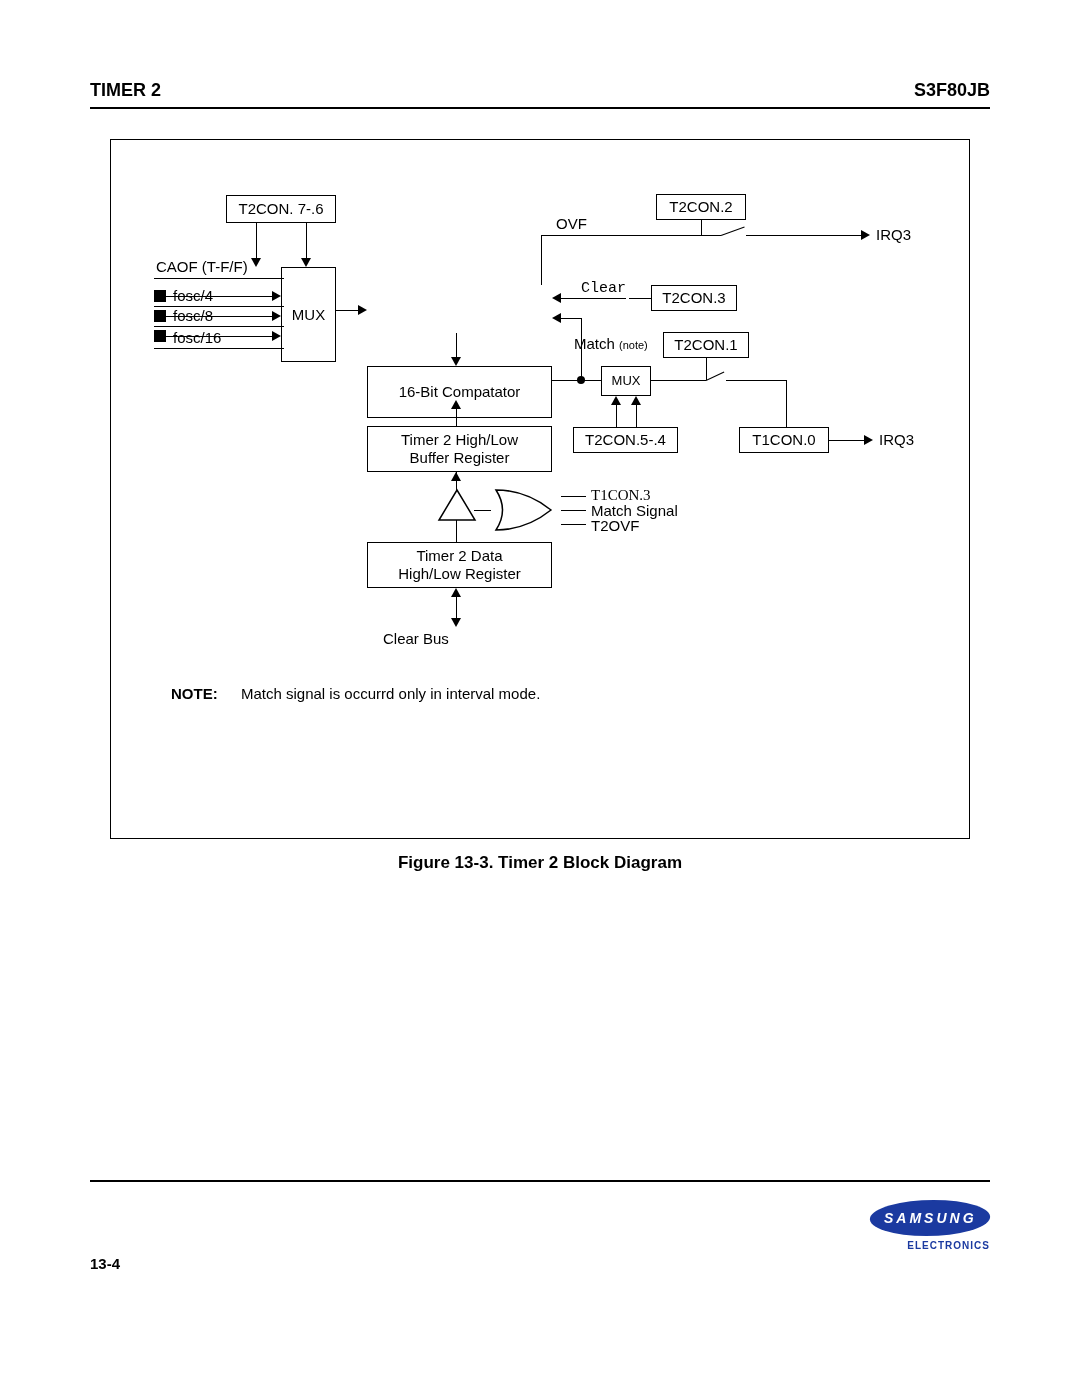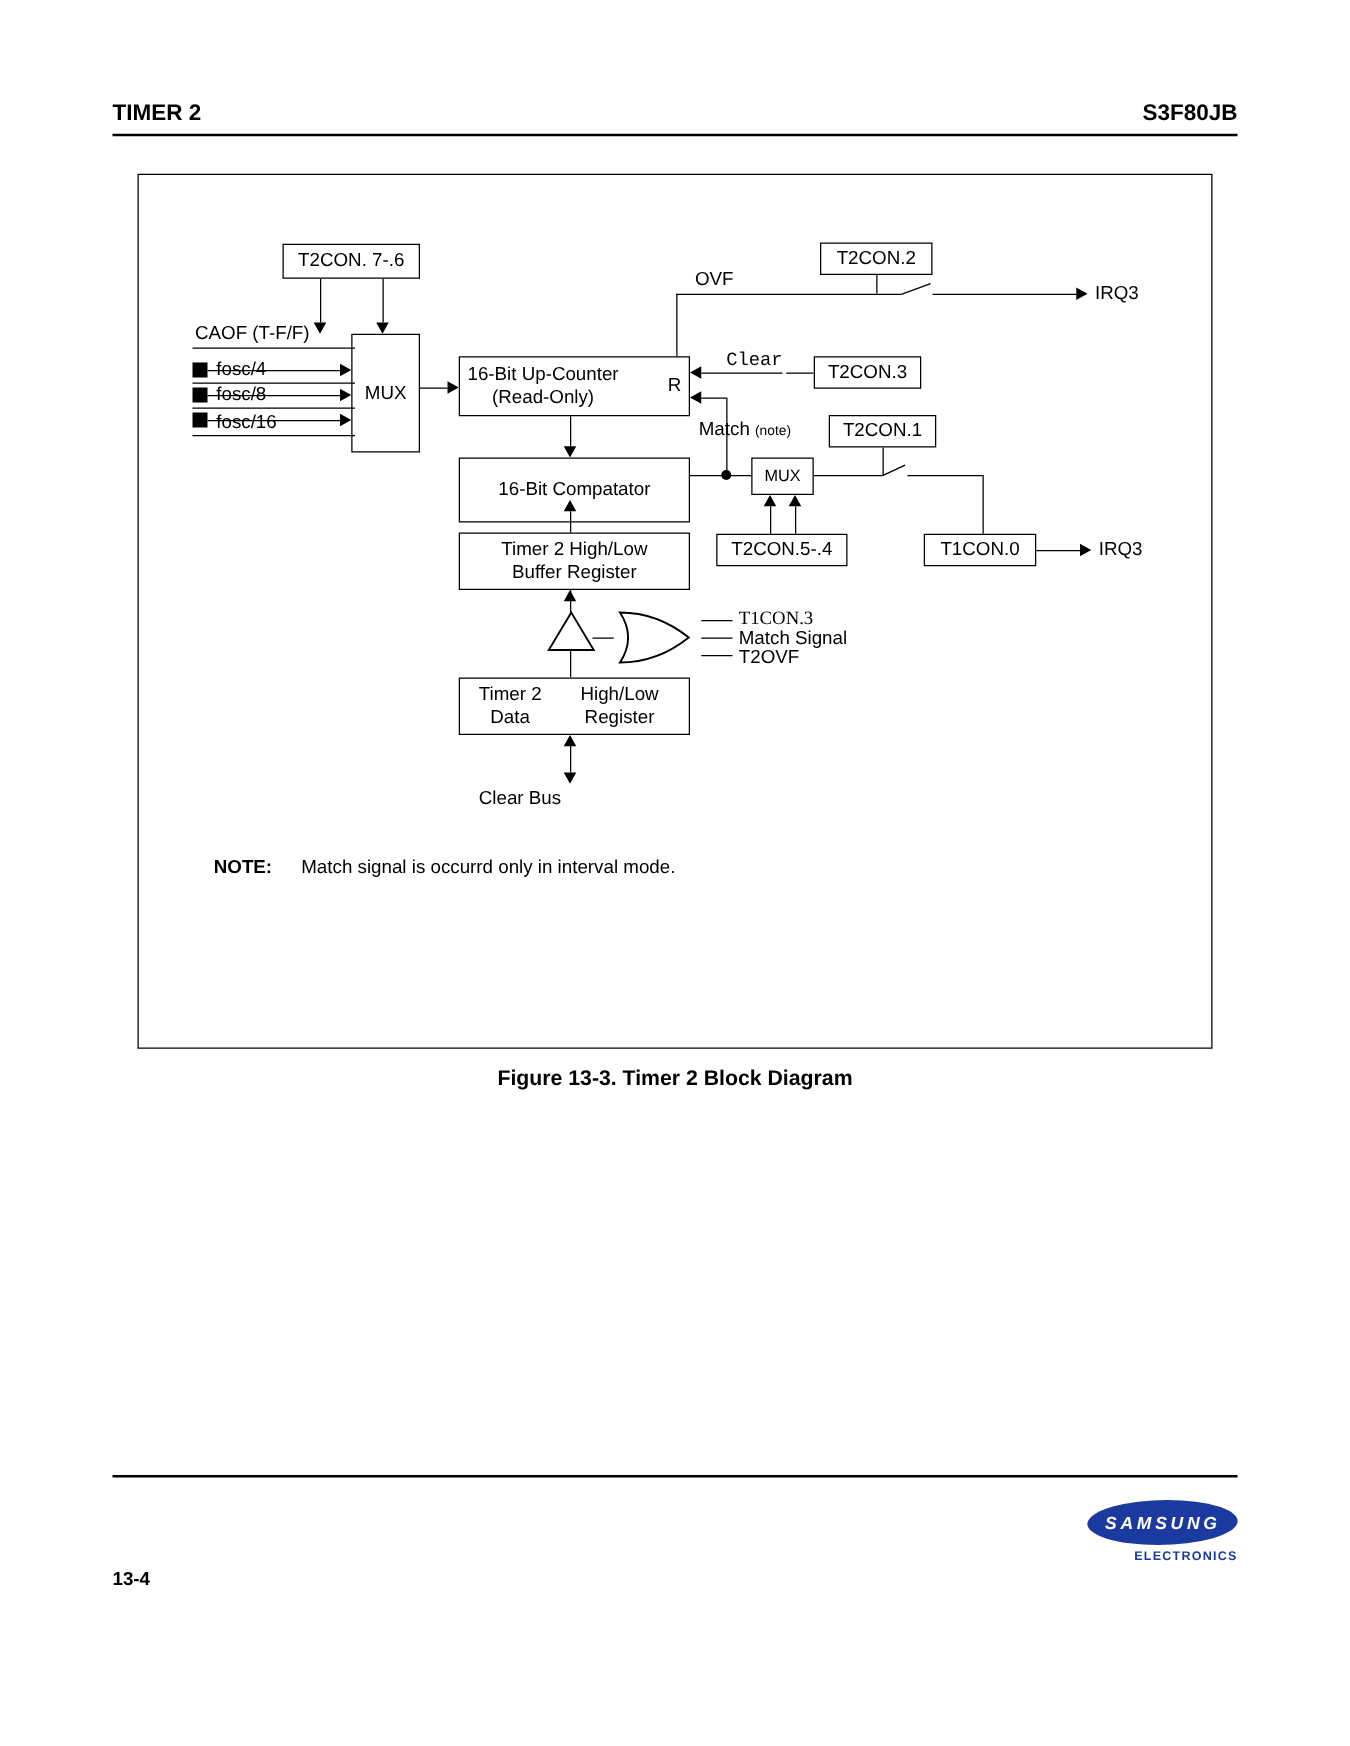--- a/index.html
+++ b/index.html
@@ -150,13 +150,6 @@
     <div class="hline" style="left:225px; top:170px; width:22px;"></div>
     <div class="arrow-head ah-right" style="left:247px; top:165px;"></div>
 
-    <div class="box" style="left:256px; top:145px; width:185px; height:48px; flex-direction:row; justify-content:space-between; padding:0 6px;">
-      <span style="position:static; text-align:center;">
-        <span style="position:static; display:block;">16-Bit Up-Counter</span>
-        <span style="position:static; display:block;">(Read-Only)</span>
-      </span>
-      <span style="position:static;">R</span>
-    </div>
 
     <div class="vline" style="left:430px; top:95px; height:50px;"></div>
     <div class="hline" style="left:430px; top:95px; width:180px;"></div>

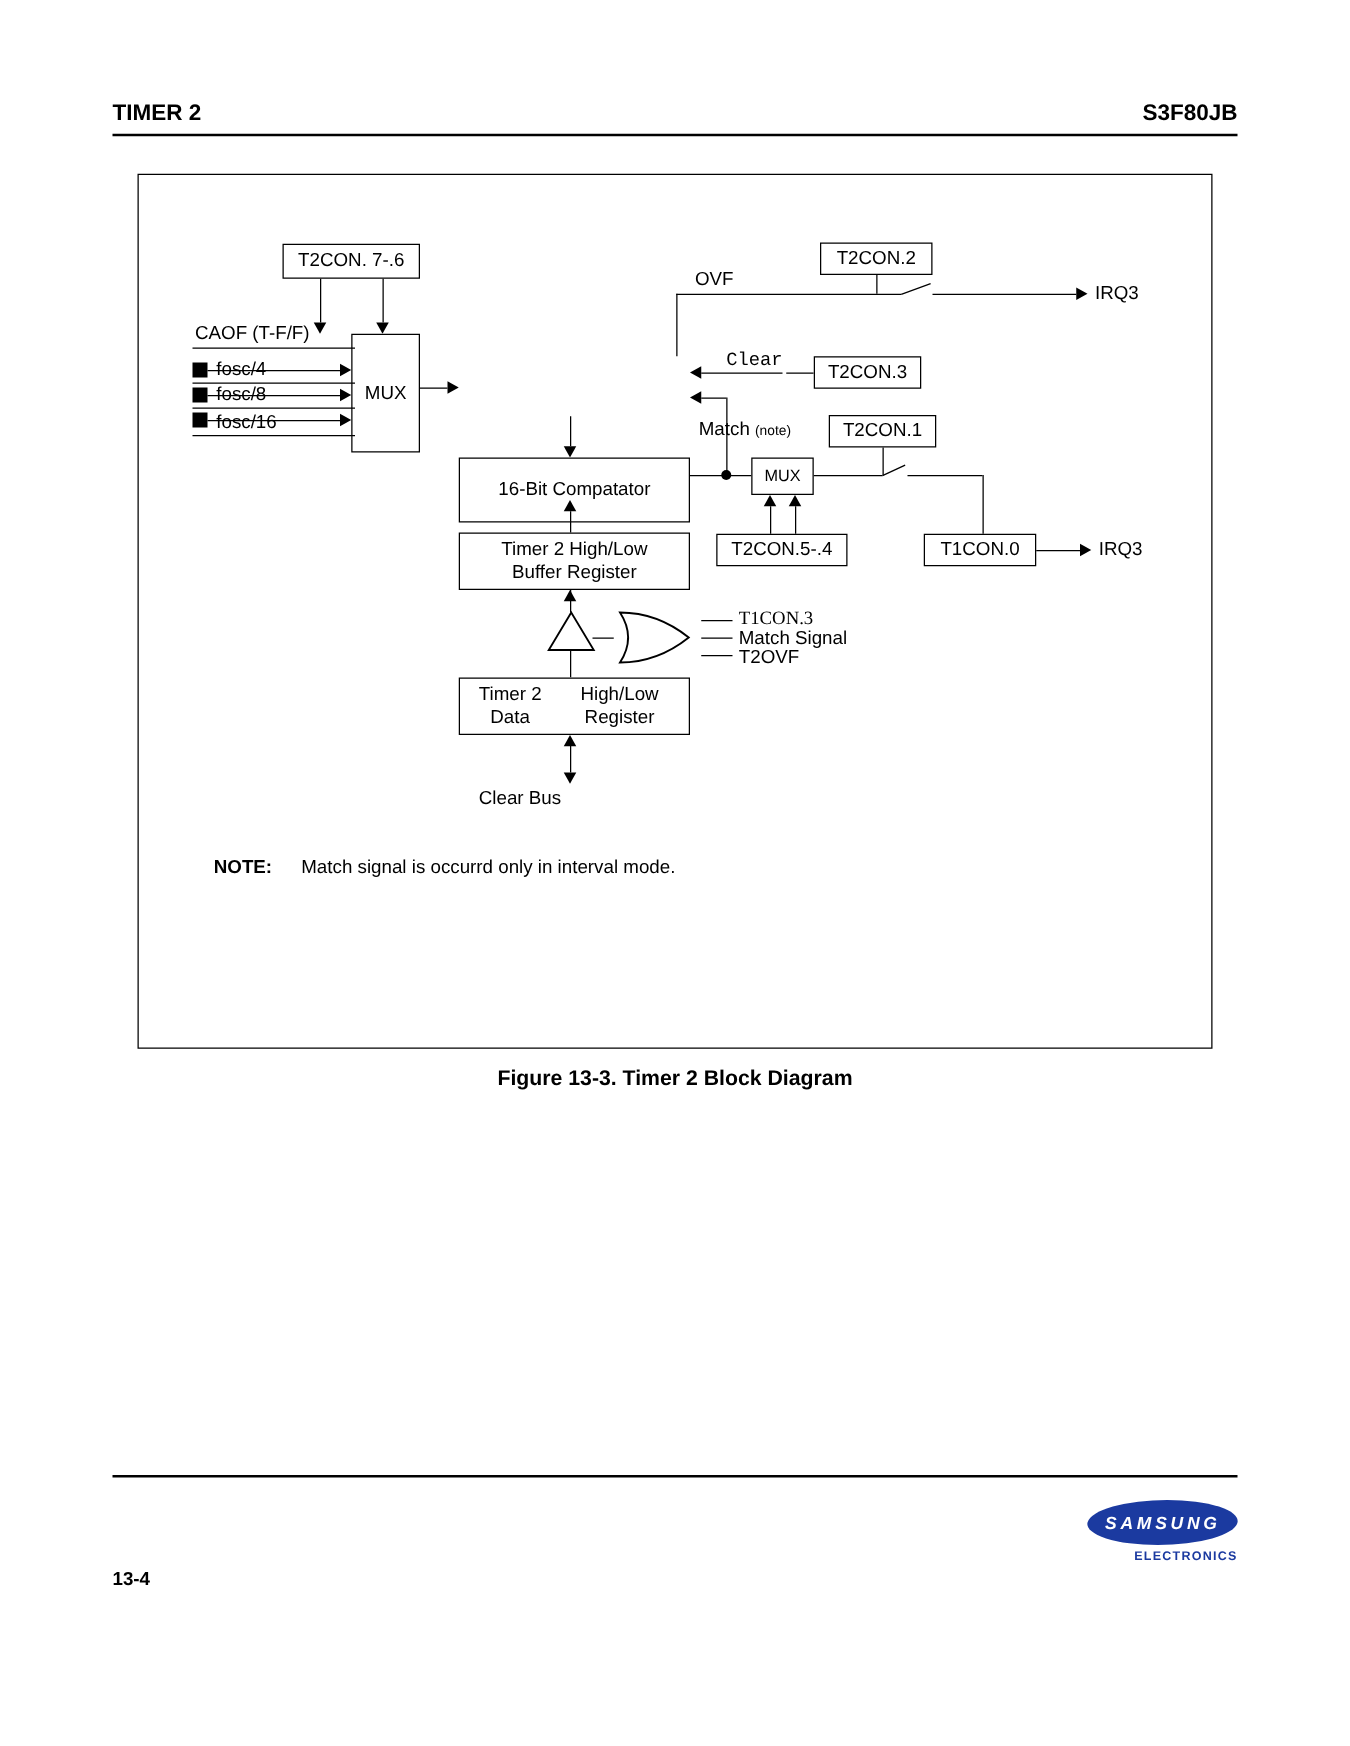--- a/index.html
+++ b/index.html
@@ -188,7 +188,7 @@
     <div class="hline" style="left:441px; top:240px; width:50px;"></div>
     <div class="dot" style="left:466px; top:236px;"></div>
 
-    <span class="lbl" style="left:448px; top:195px;">
+    <span class="lbl" style="left:463px; top:195px;">
       <span style="position:static;">Match</span>
       <span style="position:static;" class="small">(note)</span>
     </span>

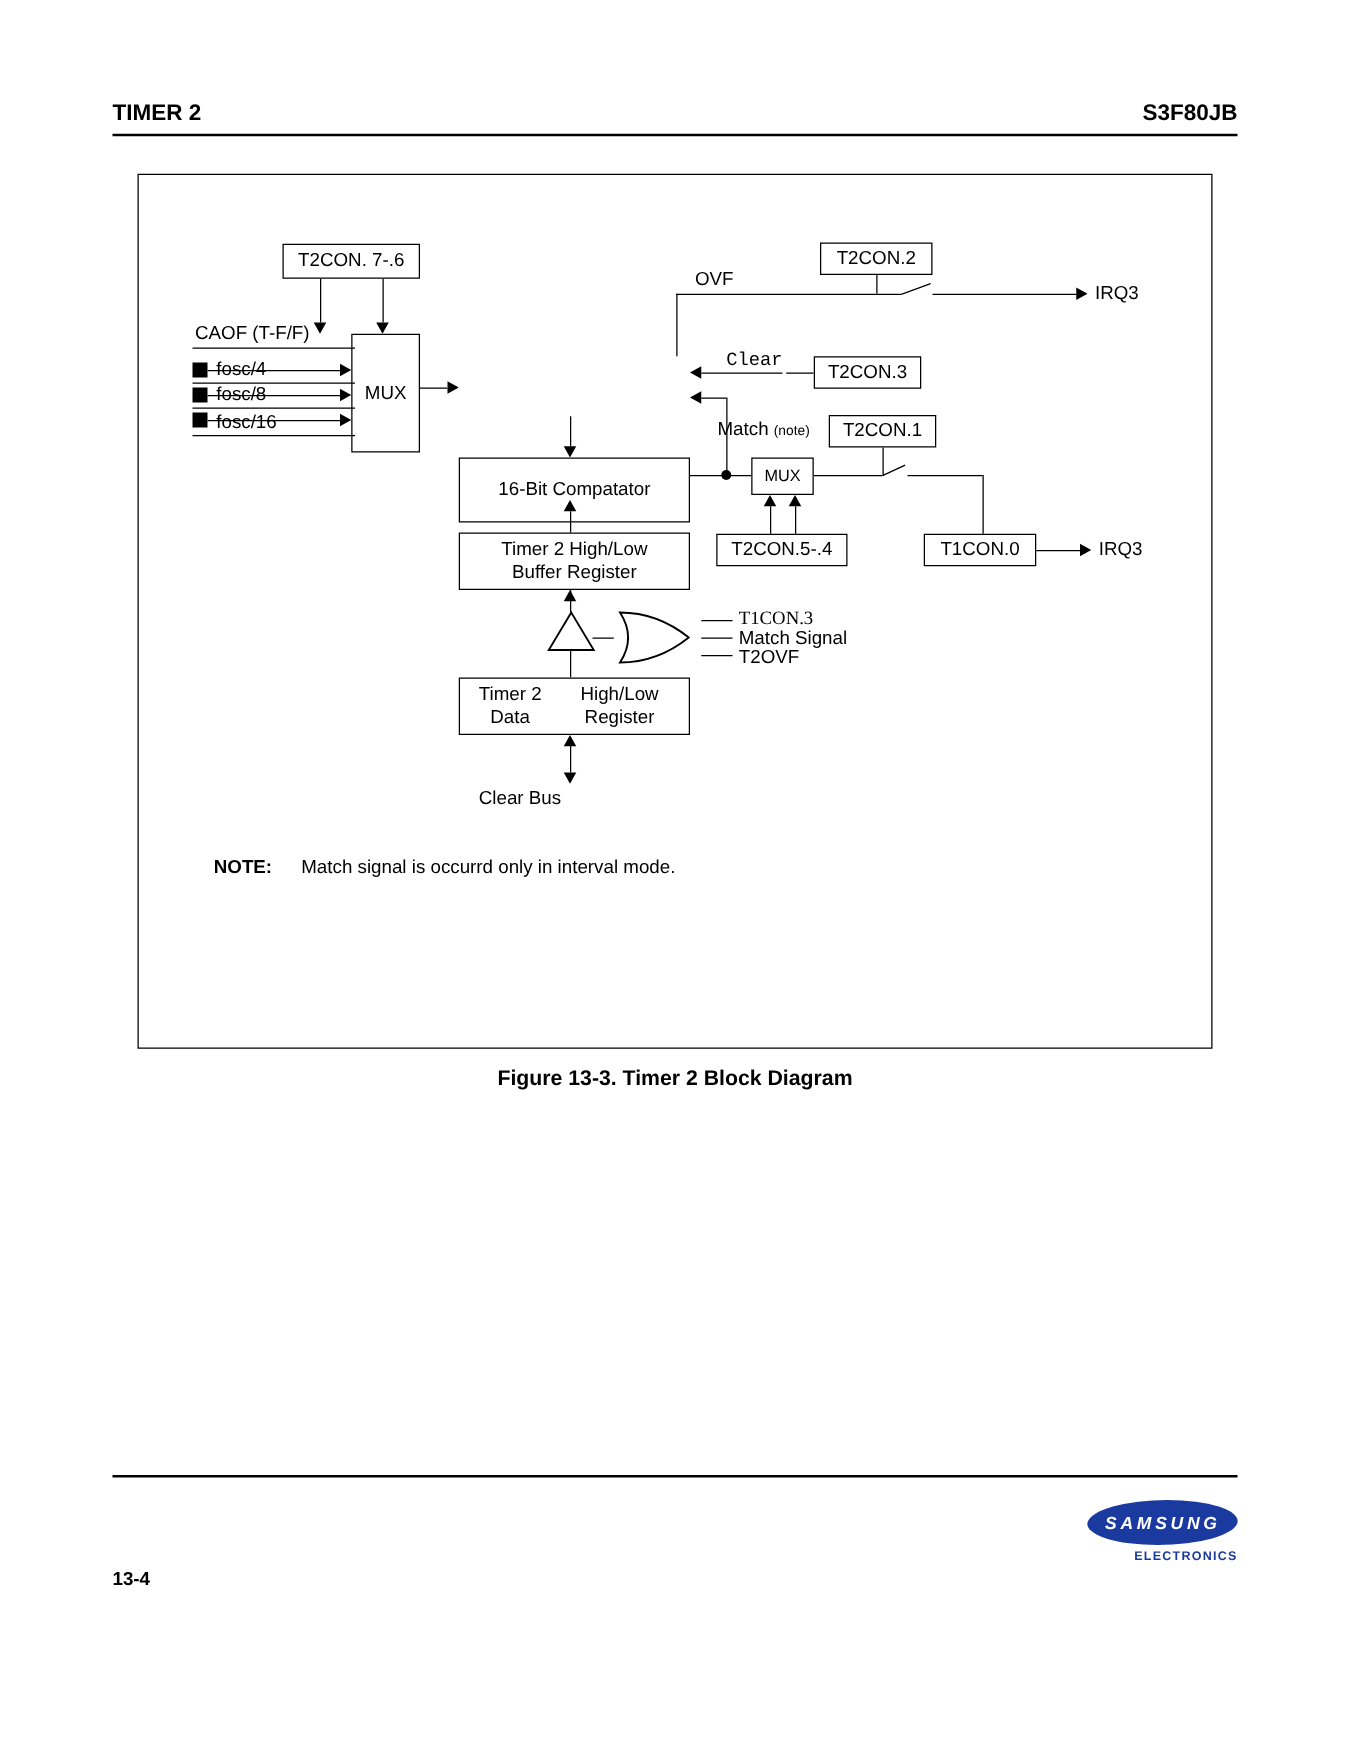--- a/index.html
+++ b/index.html
@@ -253,7 +253,7 @@
     <div class="hline" style="left:450px; top:384px; width:25px;"></div>
     <span class="lbl" style="left:480px; top:377px;">T2OVF</span>
 
-    <div class="box" style="left:256px; top:402px; width:185px; height:46px; flex-direction:row;">
+    <div class="box" style="left:256px; top:402px; width:185px; height:46px; flex-direction:column;">
       <span style="position:static;">Timer 2 Data</span>
       <span style="position:static;">High/Low Register</span>
     </div>

